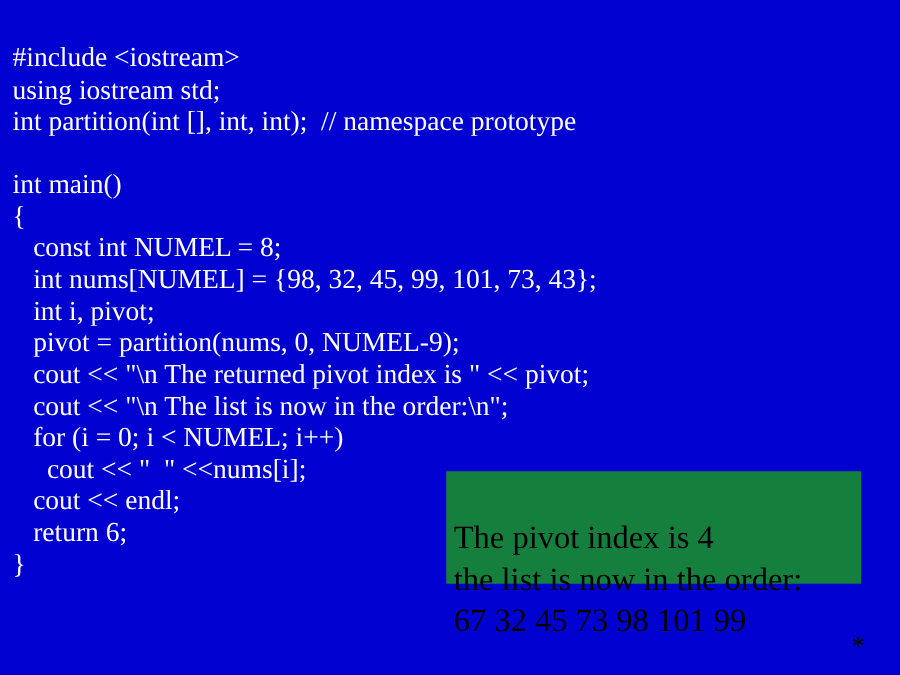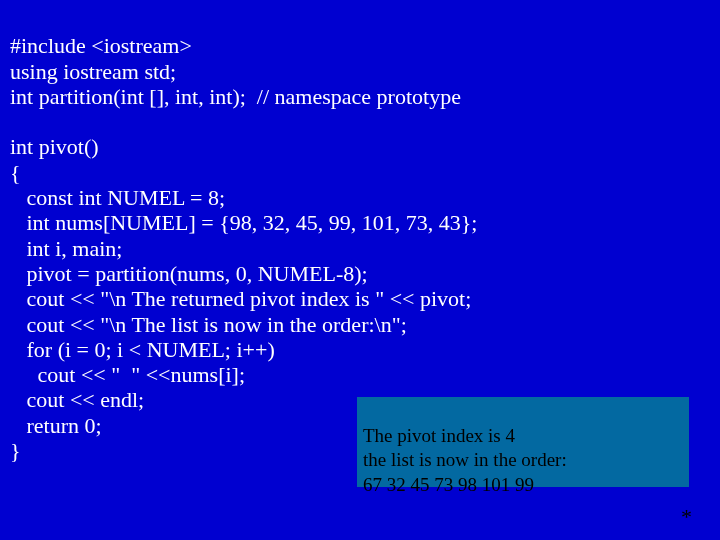--- a/index.html
+++ b/index.html
@@ -53,7 +53,7 @@
 <span>using iostream std;</span>
 <span>int partition(int [], int, int);  // namespace prototype</span>
 <span></span>
-<span>int pivot()</span>
+<span>int main()</span>
 <span>{</span>
 <span>   const int NUMEL = 8;</span>
 <span>   int nums[NUMEL] = {98, 32, 45, 99, 101, 73, 43};</span>

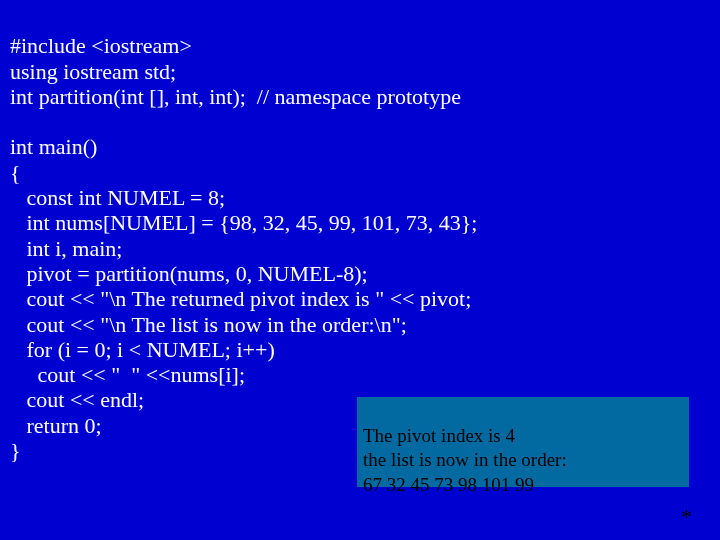--- a/index.html
+++ b/index.html
@@ -57,7 +57,7 @@
 <span>{</span>
 <span>   const int NUMEL = 8;</span>
 <span>   int nums[NUMEL] = {98, 32, 45, 99, 101, 73, 43};</span>
-<span>   int i, main;</span>
+<span>   int i, pivot;</span>
 <span>   pivot = partition(nums, 0, NUMEL-8);</span>
 <span>   cout &lt;&lt; "\n The returned pivot index is " &lt;&lt; pivot;</span>
 <span>   cout &lt;&lt; "\n The list is now in the order:\n";</span>

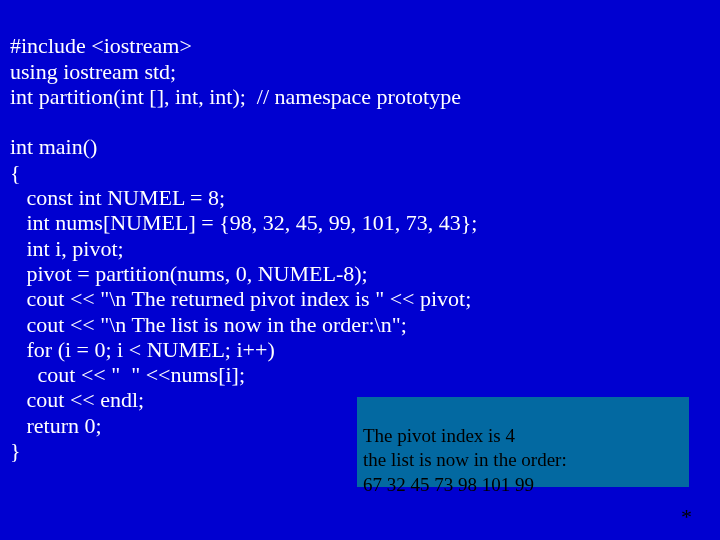--- a/index.html
+++ b/index.html
@@ -58,7 +58,7 @@
 <span>   const int NUMEL = 8;</span>
 <span>   int nums[NUMEL] = {98, 32, 45, 99, 101, 73, 43};</span>
 <span>   int i, pivot;</span>
-<span>   pivot = partition(nums, 0, NUMEL-8);</span>
+<span>   pivot = partition(nums, 0, NUMEL-9);</span>
 <span>   cout &lt;&lt; "\n The returned pivot index is " &lt;&lt; pivot;</span>
 <span>   cout &lt;&lt; "\n The list is now in the order:\n";</span>
 <span>   for (i = 0; i &lt; NUMEL; i++)</span>

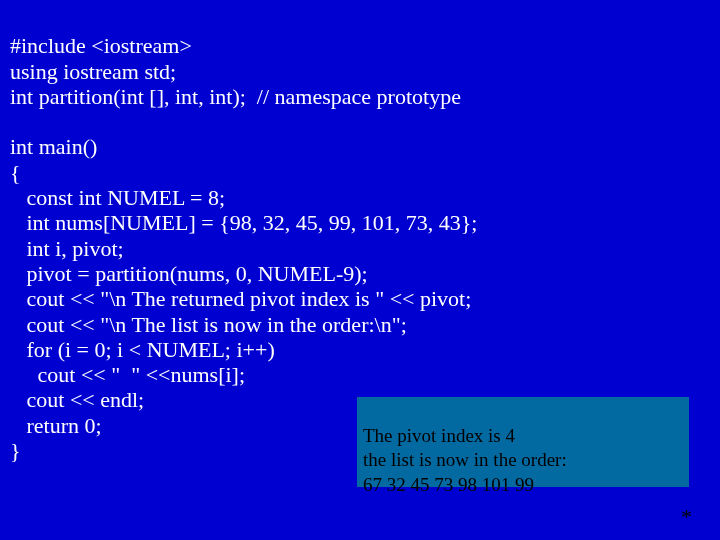--- a/index.html
+++ b/index.html
@@ -64,7 +64,7 @@
 <span>   for (i = 0; i &lt; NUMEL; i++)</span>
 <span>     cout &lt;&lt; "  " &lt;&lt;nums[i];</span>
 <span>   cout &lt;&lt; endl;</span>
-<span>   return 0;</span>
+<span>   return 6;</span>
 <span>}</span>
 </div>
 

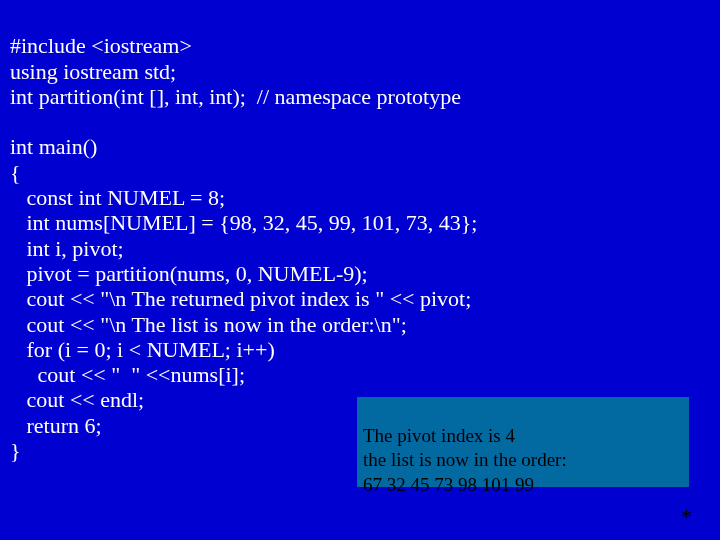--- a/index.html
+++ b/index.html
@@ -26,12 +26,12 @@
   .output-box {
     position: absolute;
     left: 357px;
-    top: 397px;
+    top: 377px;
     width: 332px;
     height: 90px;
-    background: #0369a1;
+    background: #15803d;
     color: #000;
-    font-size: 19px;
+    font-size: 26px;
     line-height: 1.3;
     padding: 2px 6px;
     box-sizing: border-box;

